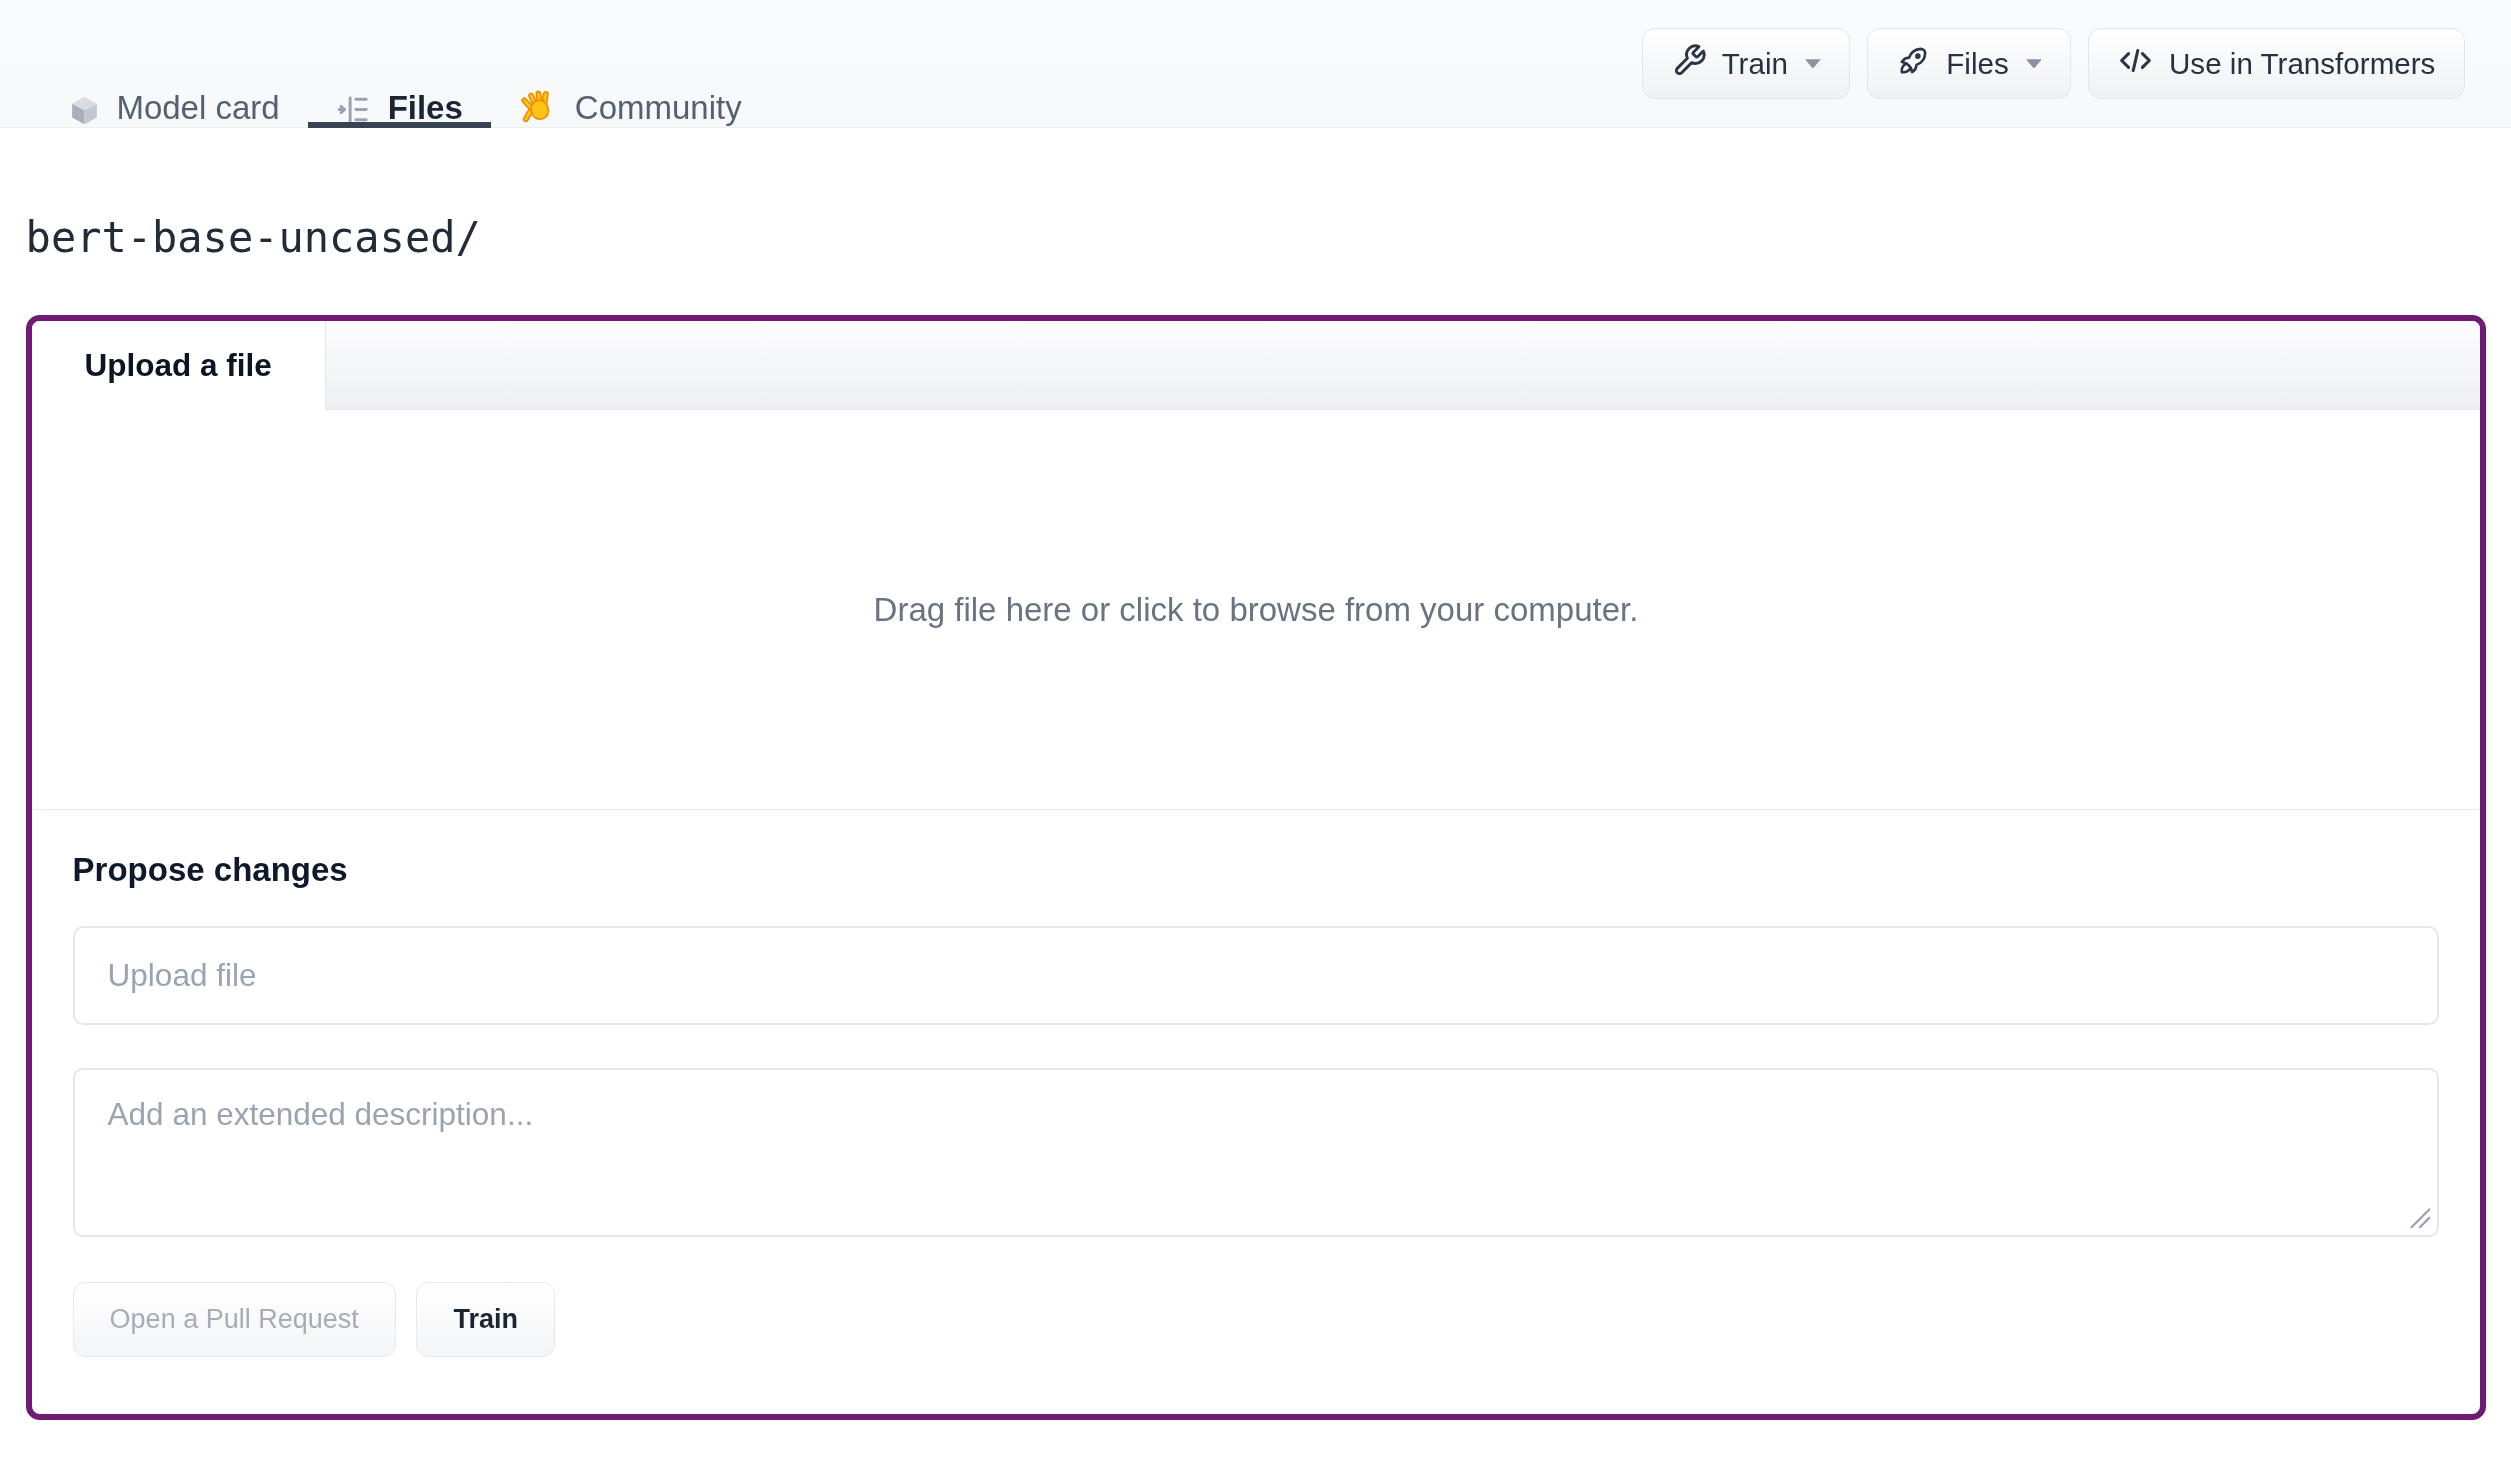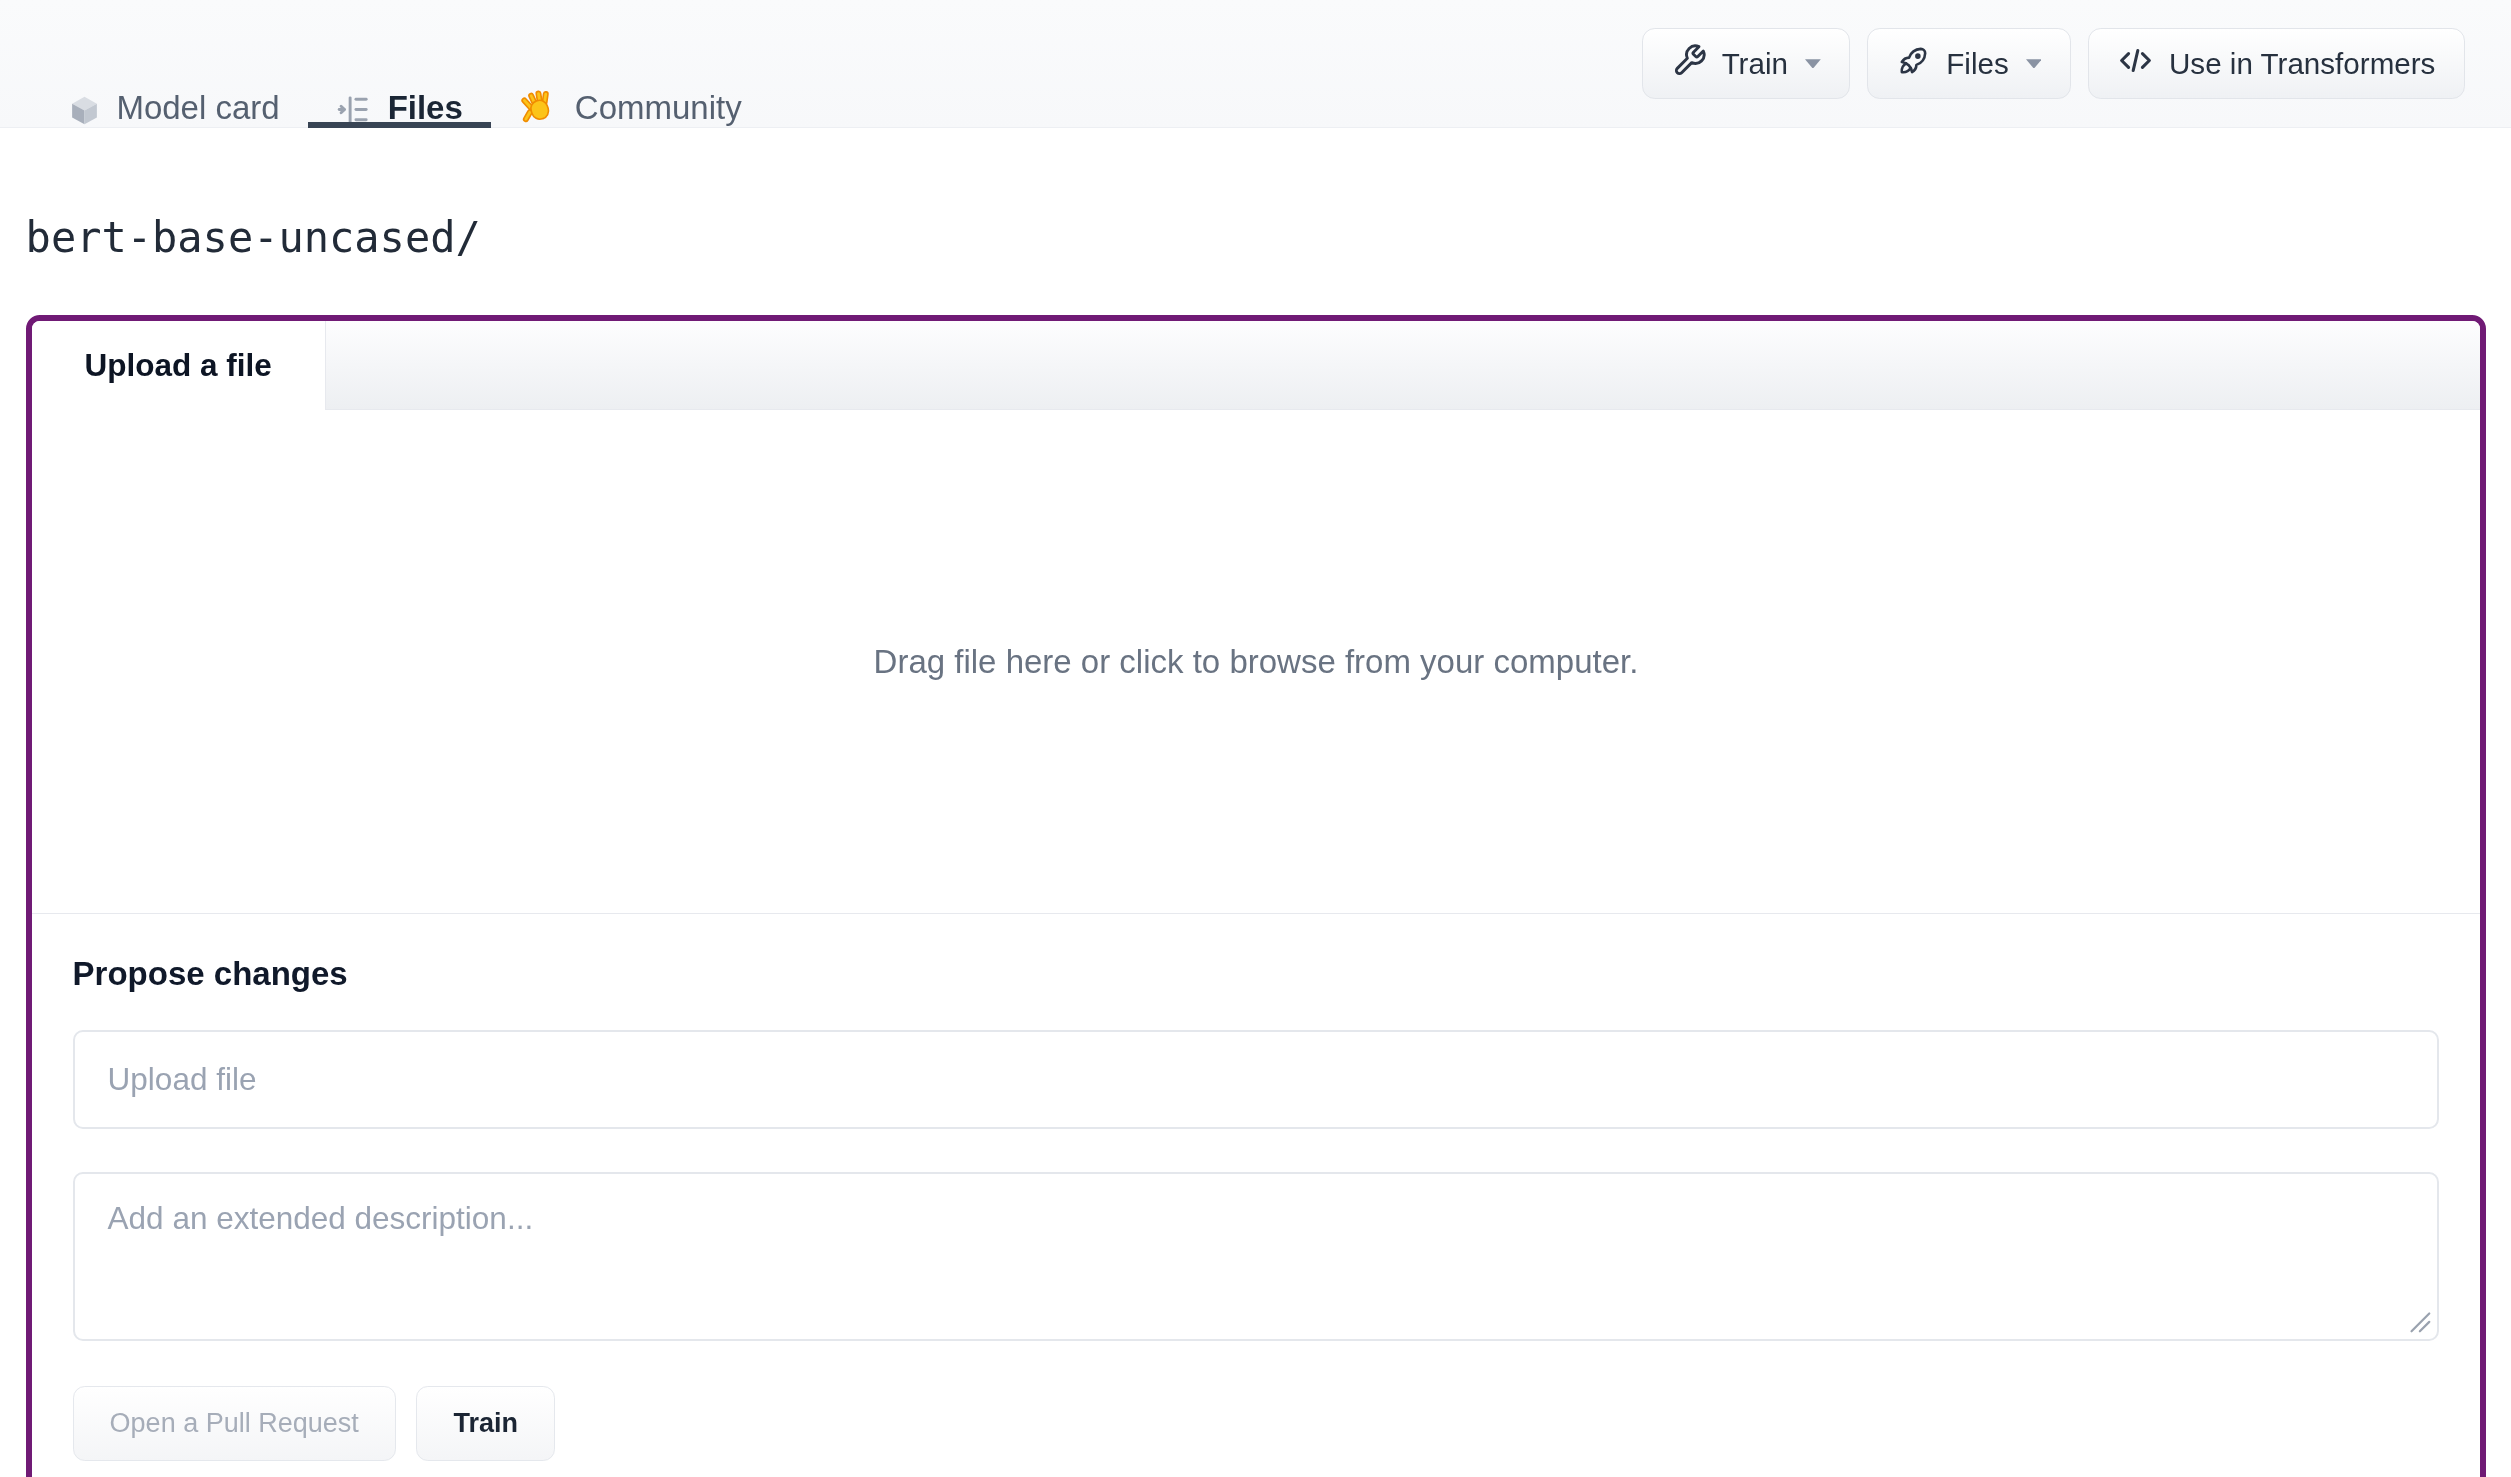--- a/index.html
+++ b/index.html
@@ -67,7 +67,7 @@
     border-bottom: 1px solid #e7e9ee;
   }
   .dropzone {
-    height: 504px;
+    height: 400px;
     display: flex; align-items: center; justify-content: center;
     border-bottom: 1px solid #e7e9ee;
     font-size: 33px; color: #697382; cursor: pointer;

